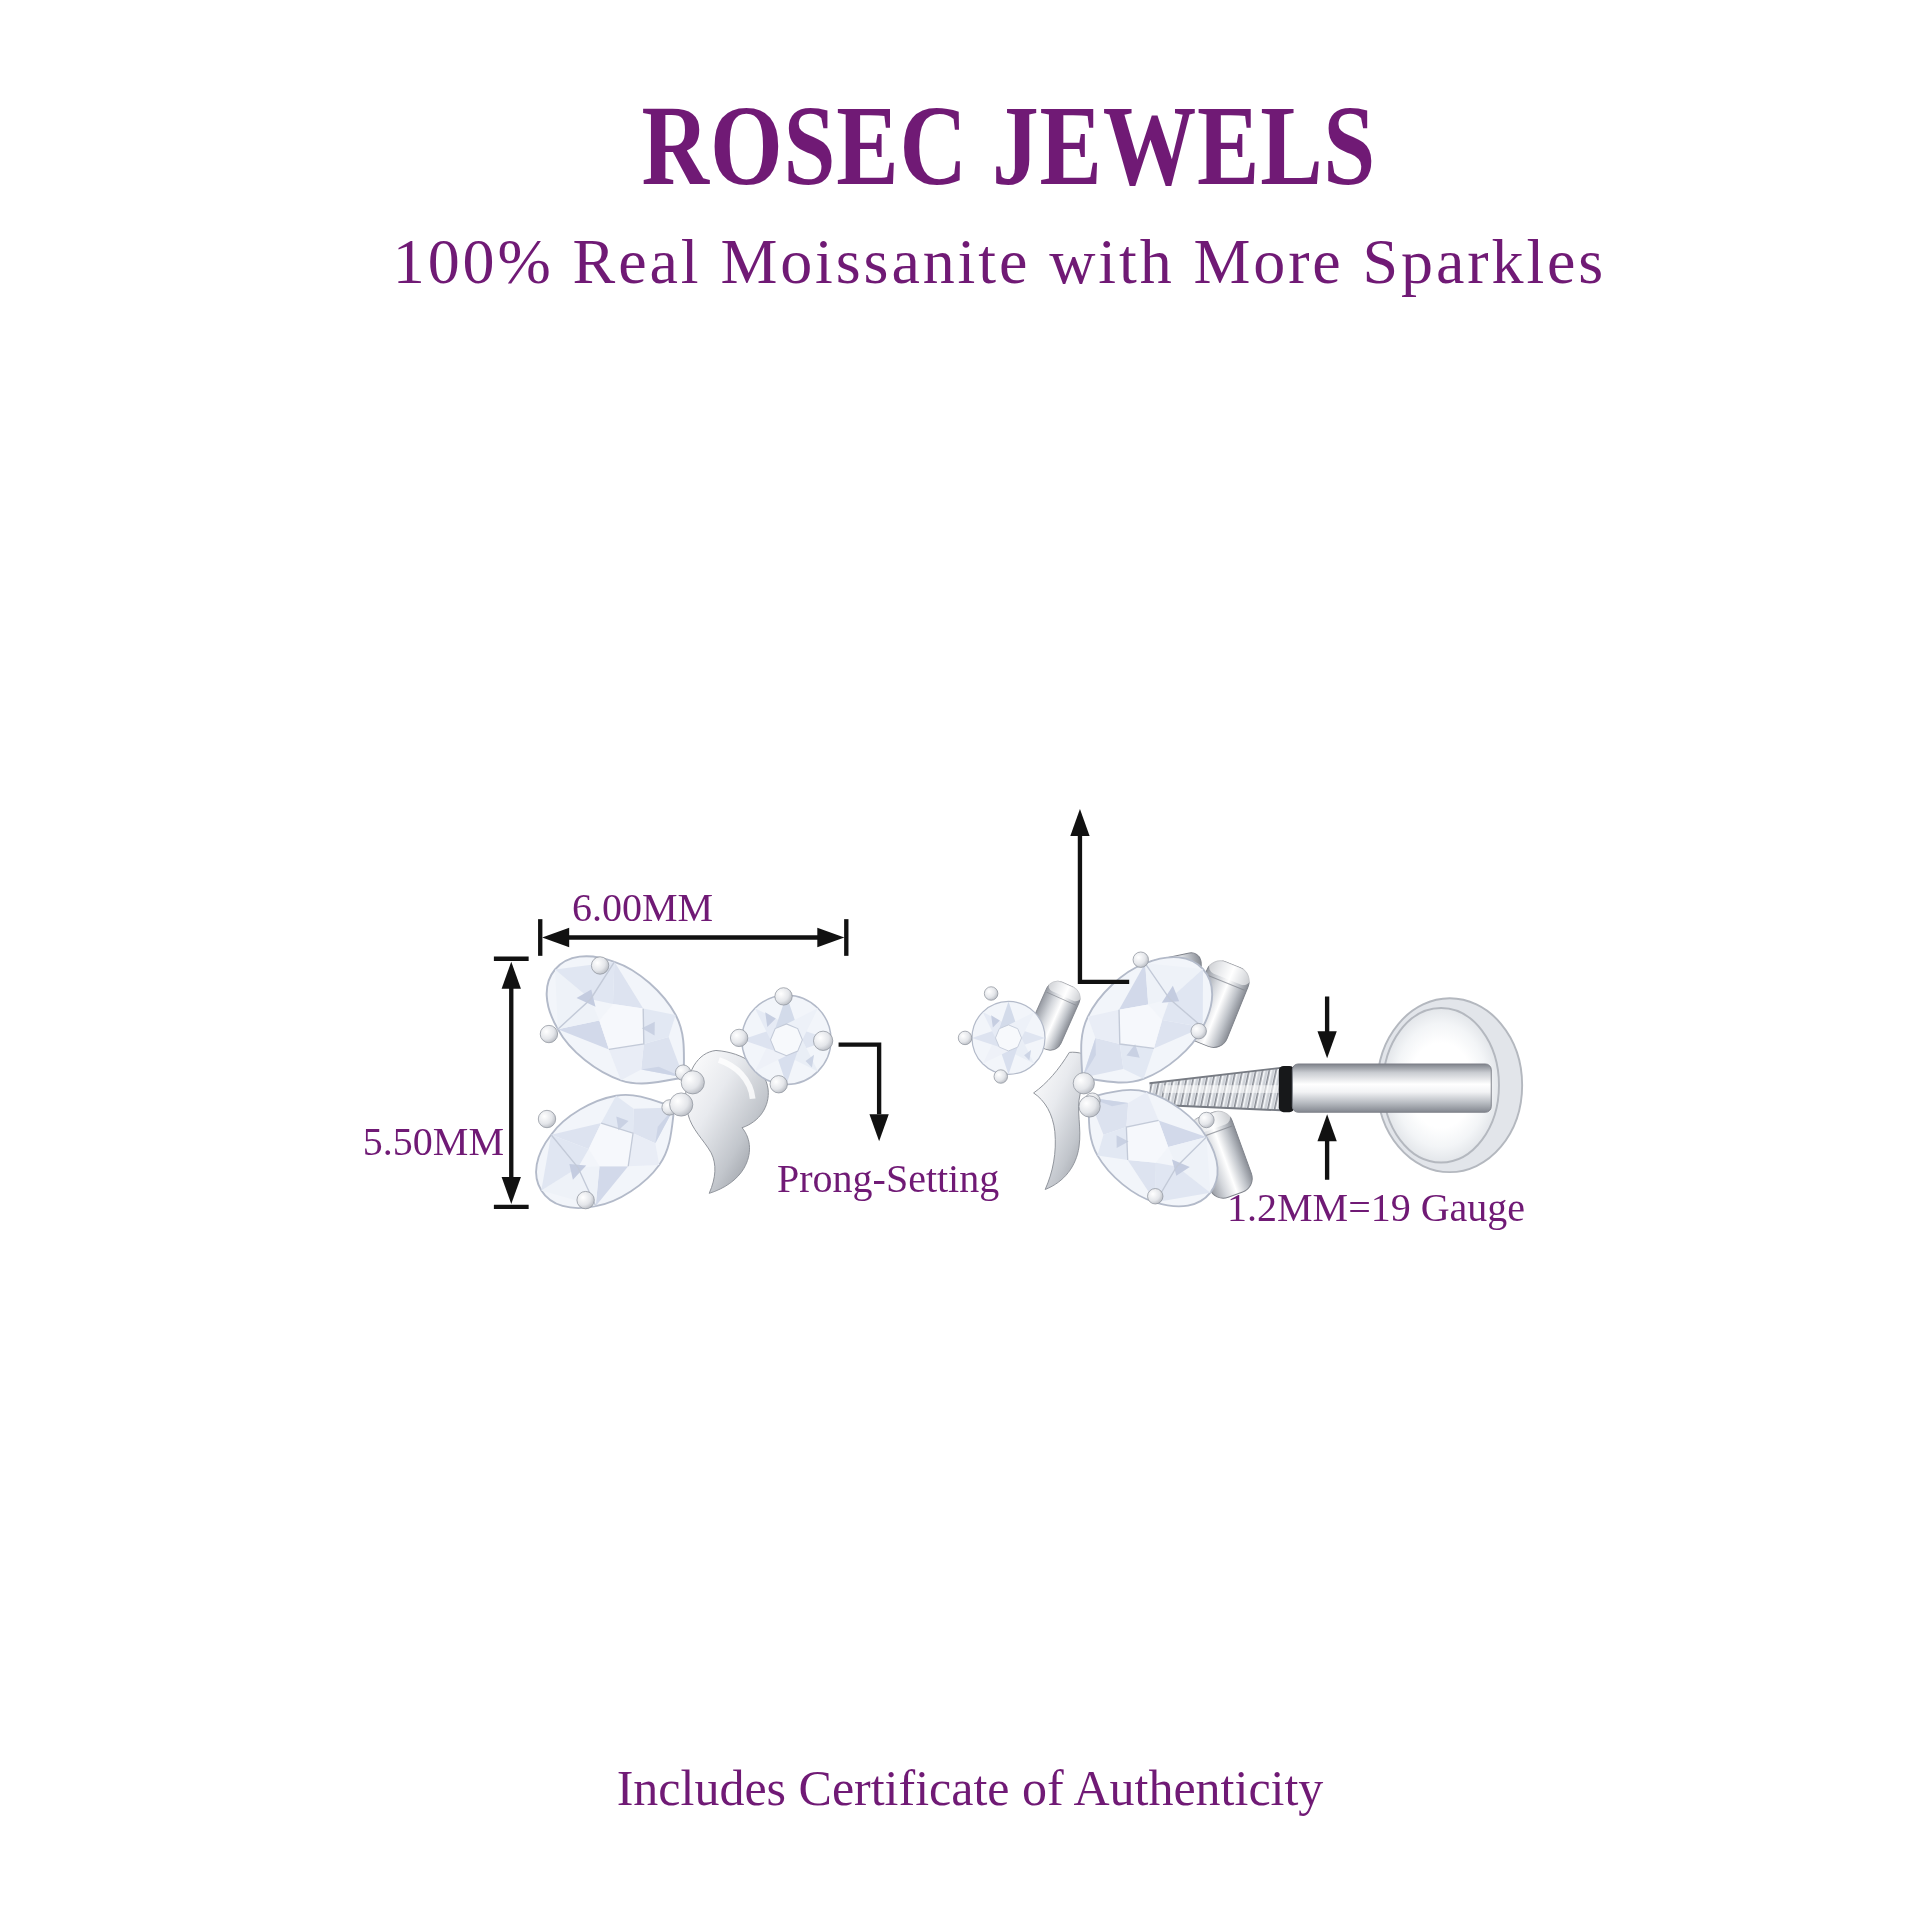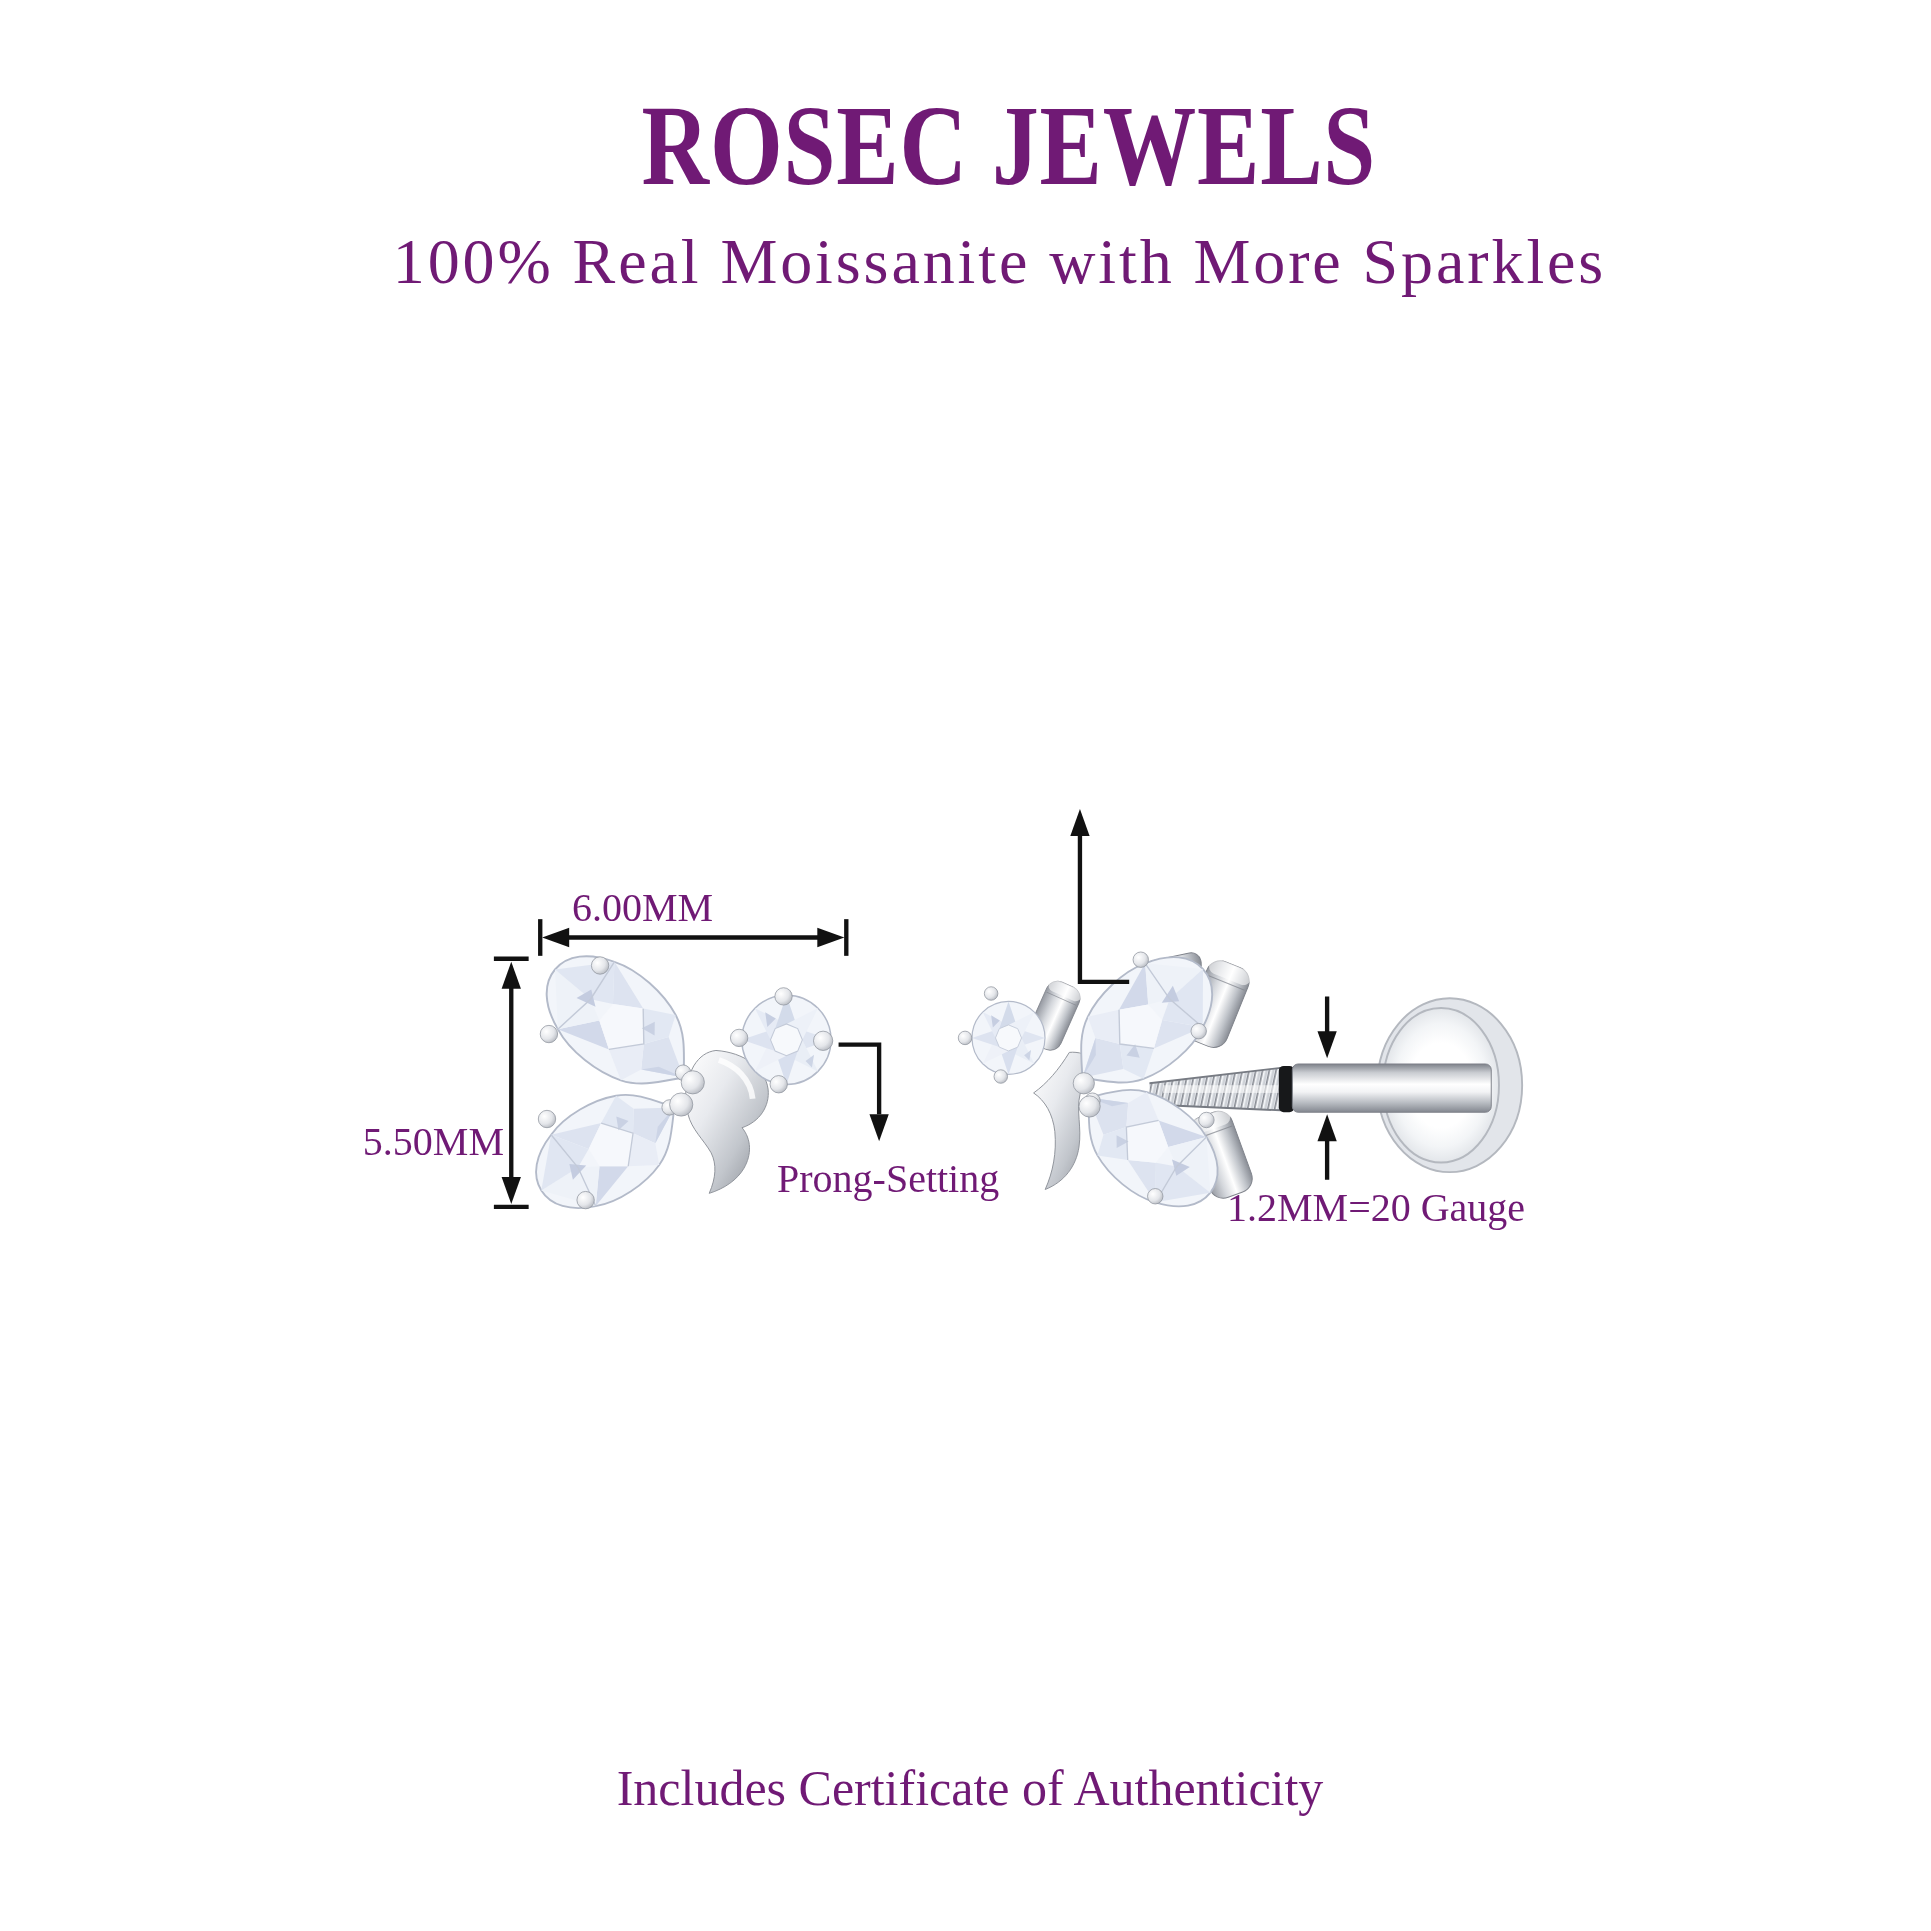--- a/index.html
+++ b/index.html
@@ -211,7 +211,7 @@
 
   <div class="abs prong-label">Prong-Setting</div>
 
-  <div class="abs gauge-label">1.2MM=20 Gauge</div>
+  <div class="abs gauge-label">1.2MM=19 Gauge</div>
 
   <div class="abs certificate">Includes Certificate of Authenticity</div>
 

